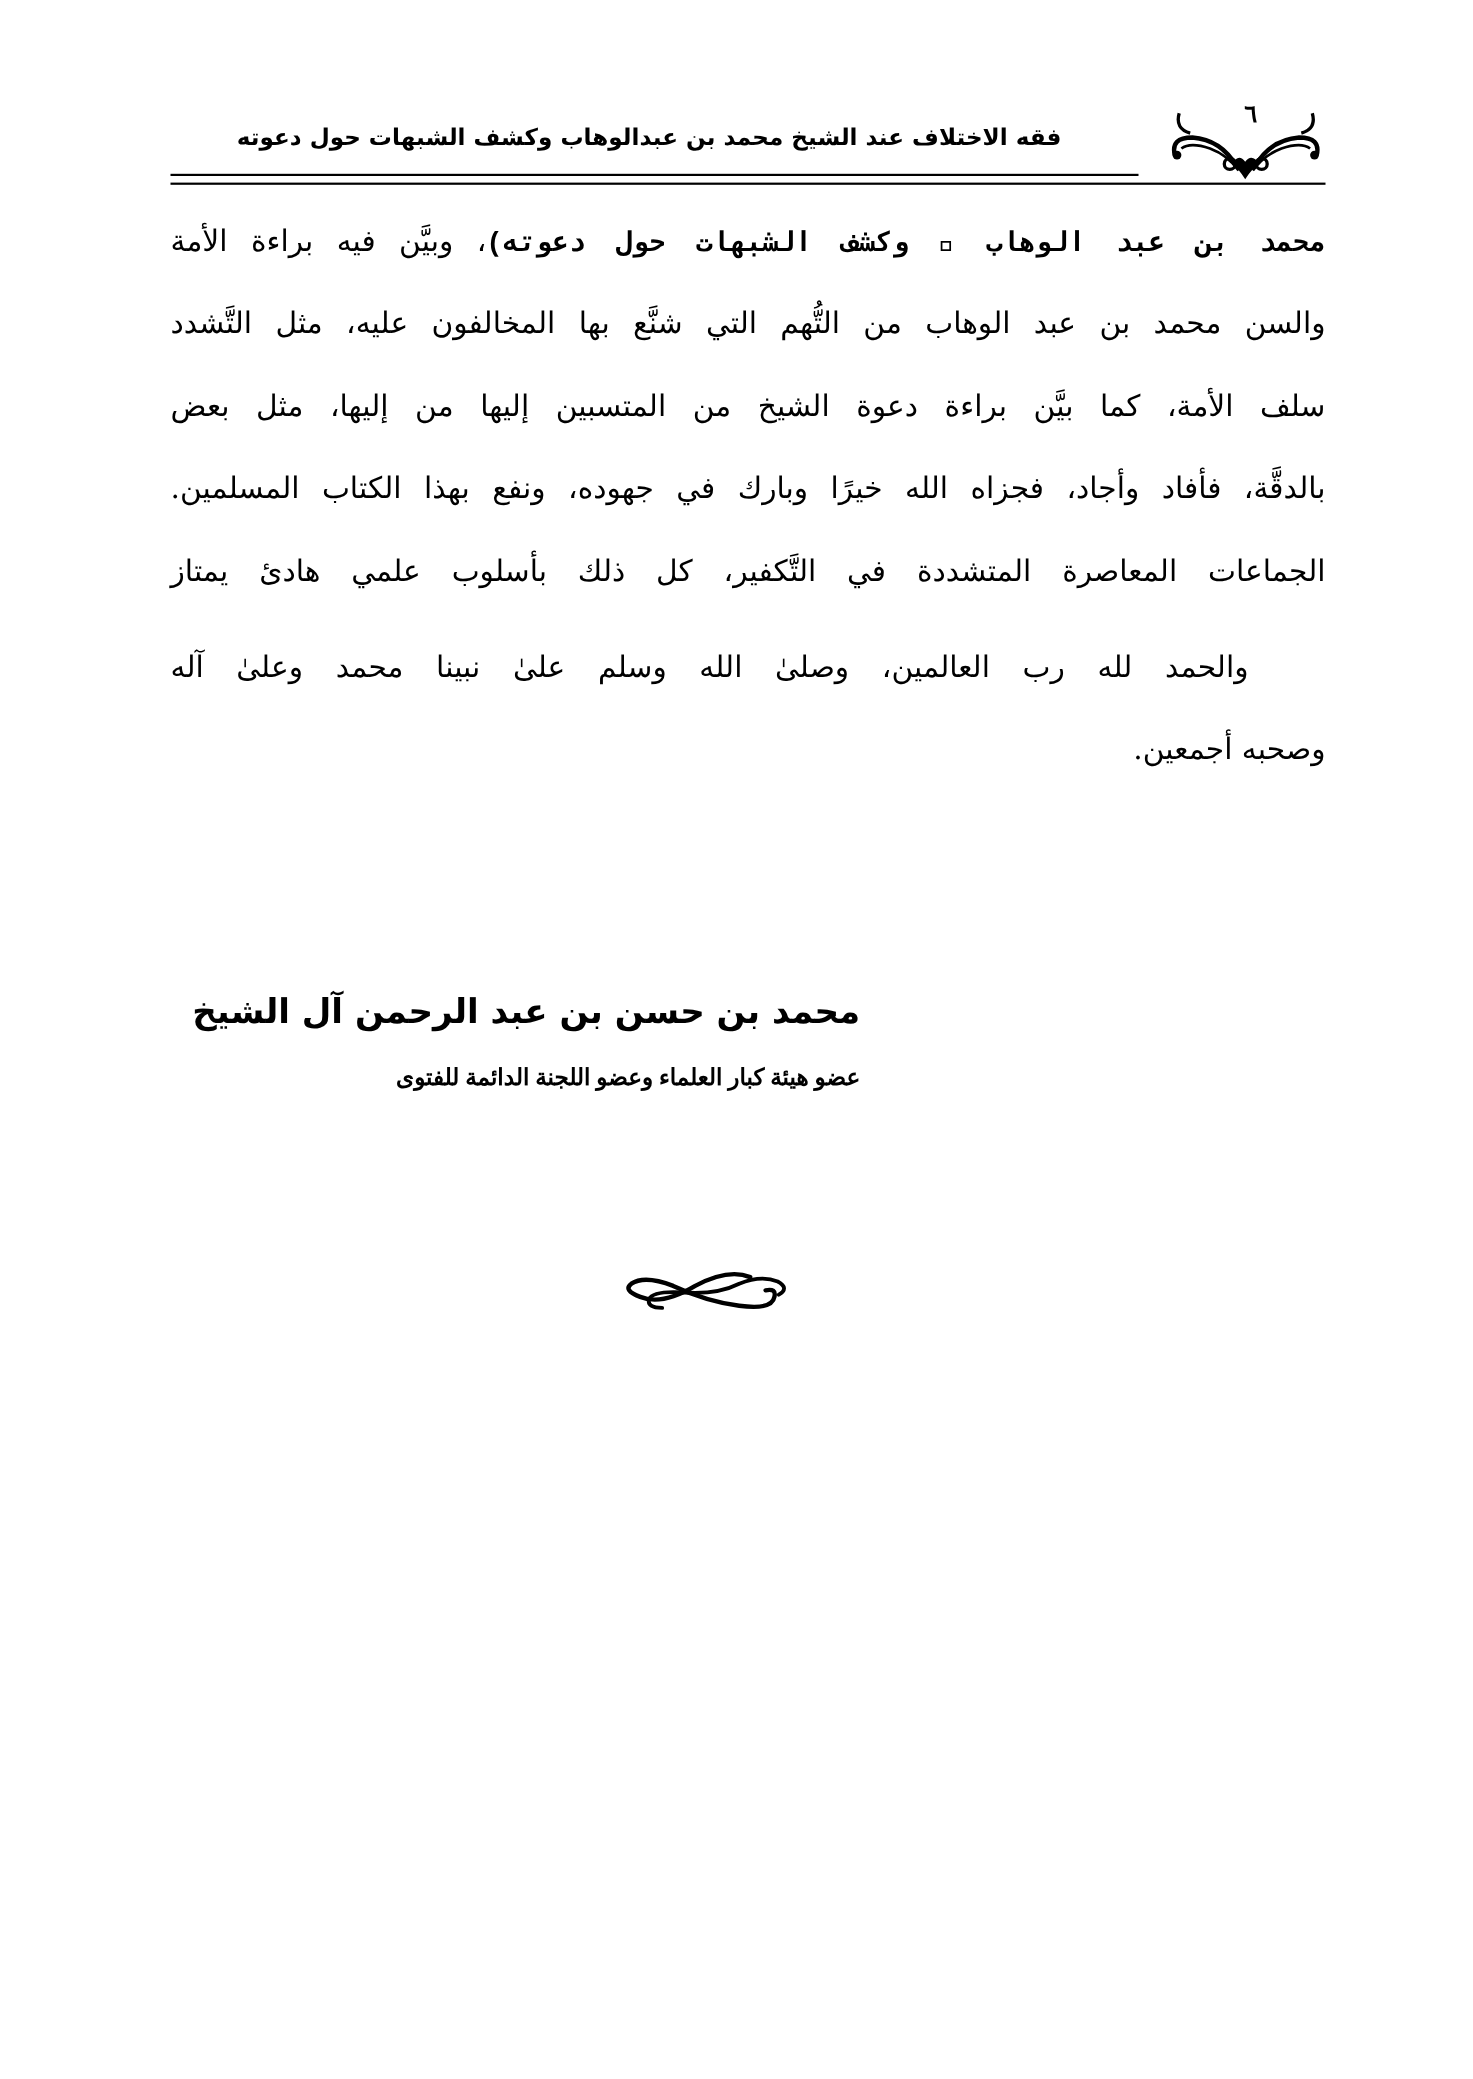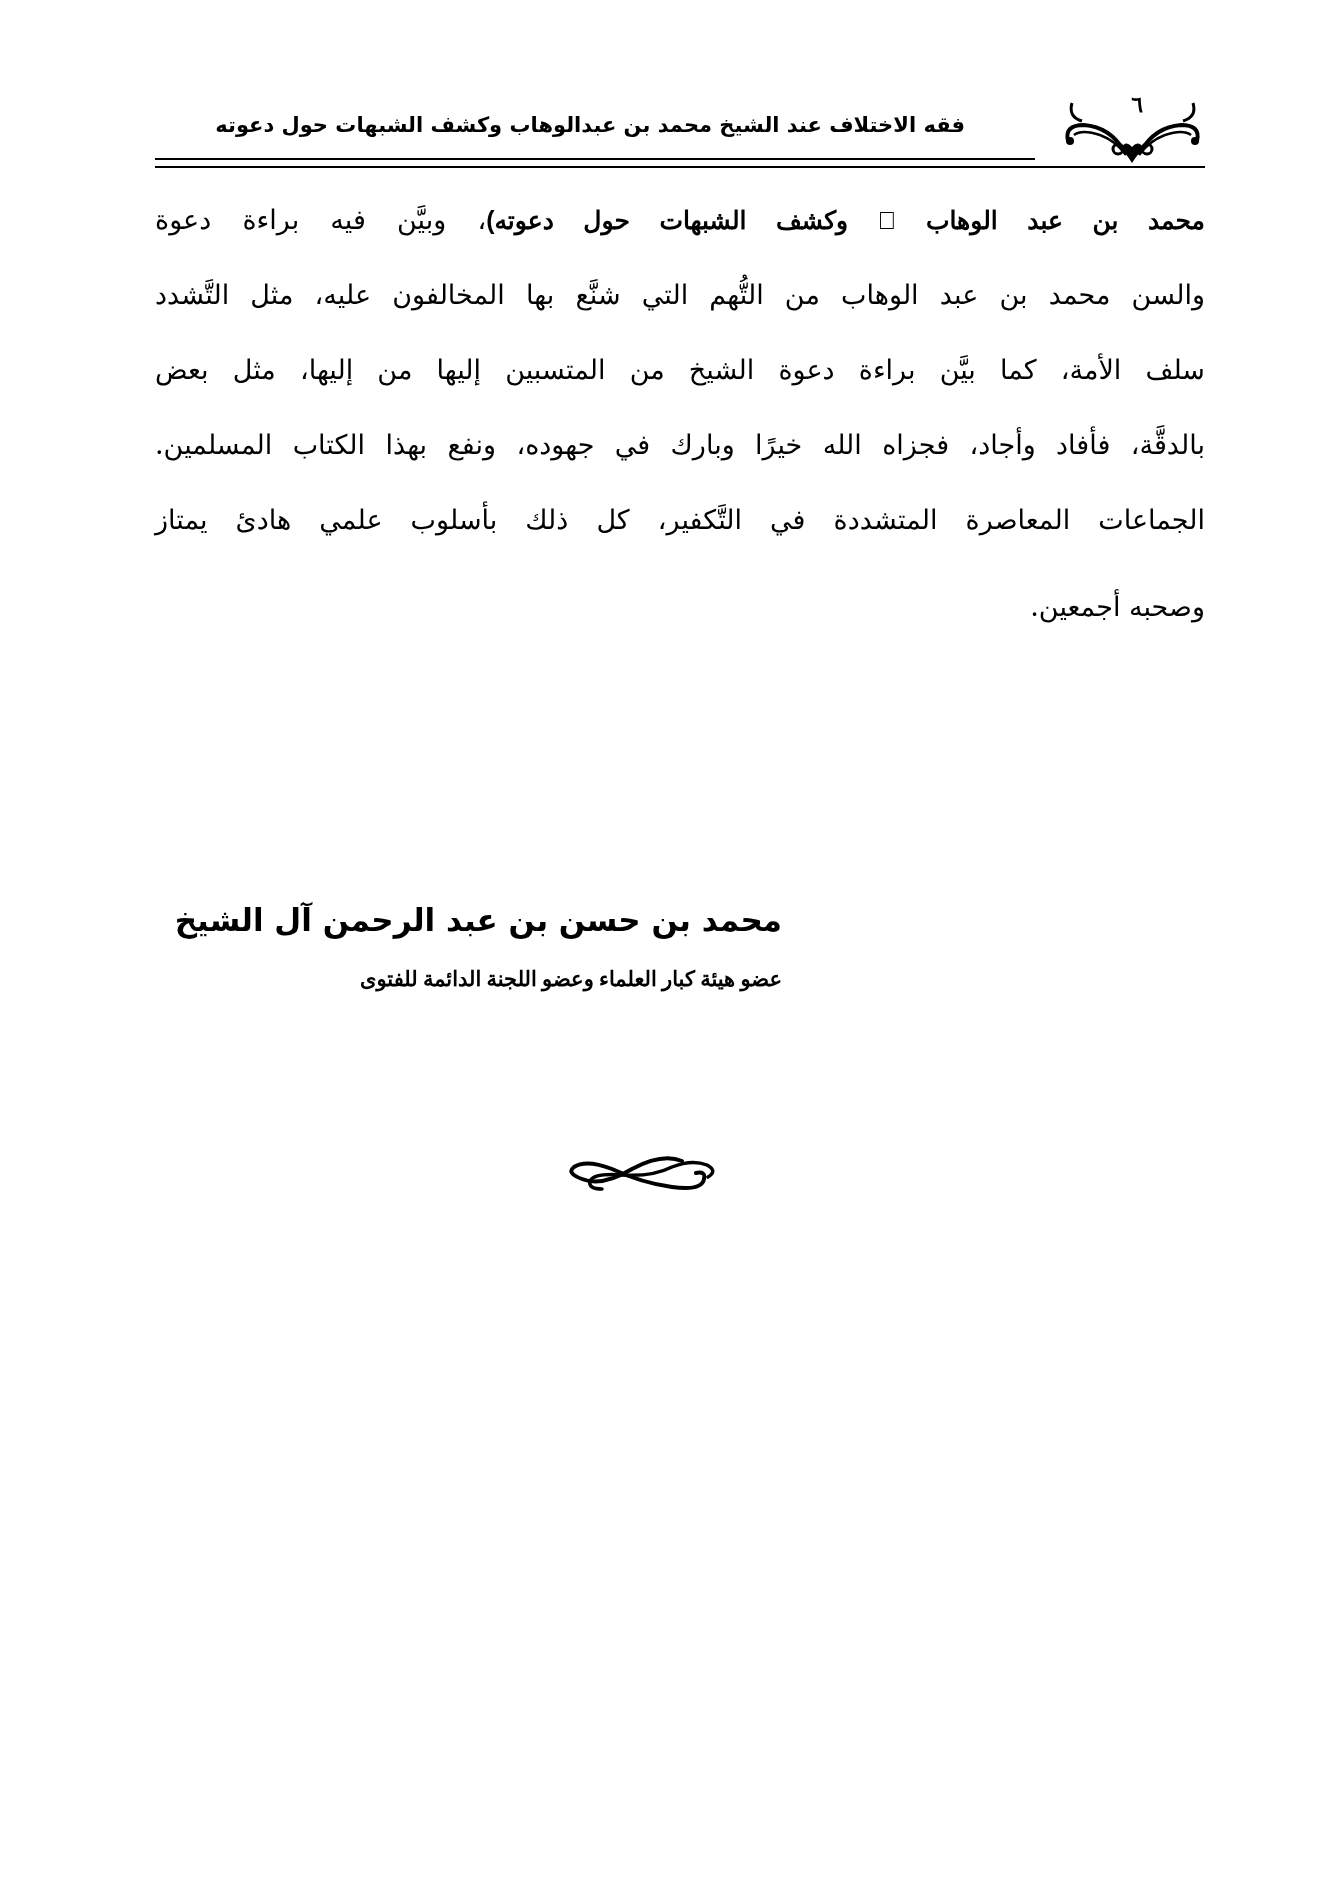--- a/index.html
+++ b/index.html
@@ -52,7 +52,7 @@
 
   <div class="body-text">
     <div class="paragraph">
-      <span class="line"><span class="bold-seg">محمد بن عبد الوهاب ﷬ وكشف الشبهات حول دعوته)</span><span>، وبيَّن فيه براءة دعوة</span></span>
+      <span class="line"><span class="bold-seg">محمد بن عبد الوهاب ﷬ وكشف الشبهات حول دعوته)</span><span>، وبيَّن فيه براءة الأمة</span></span>
       <span class="line">والسن محمد بن عبد الوهاب من التُّهم التي شنَّع بها المخالفون عليه، مثل التَّشدد</span>
       <span class="line">سلف الأمة، كما بيَّن براءة دعوة الشيخ من المتسبين إليها من إليها، مثل بعض</span>
       <span class="line">بالدقَّة، فأفاد وأجاد، فجزاه الله خيرًا وبارك في جهوده، ونفع بهذا الكتاب المسلمين.</span>

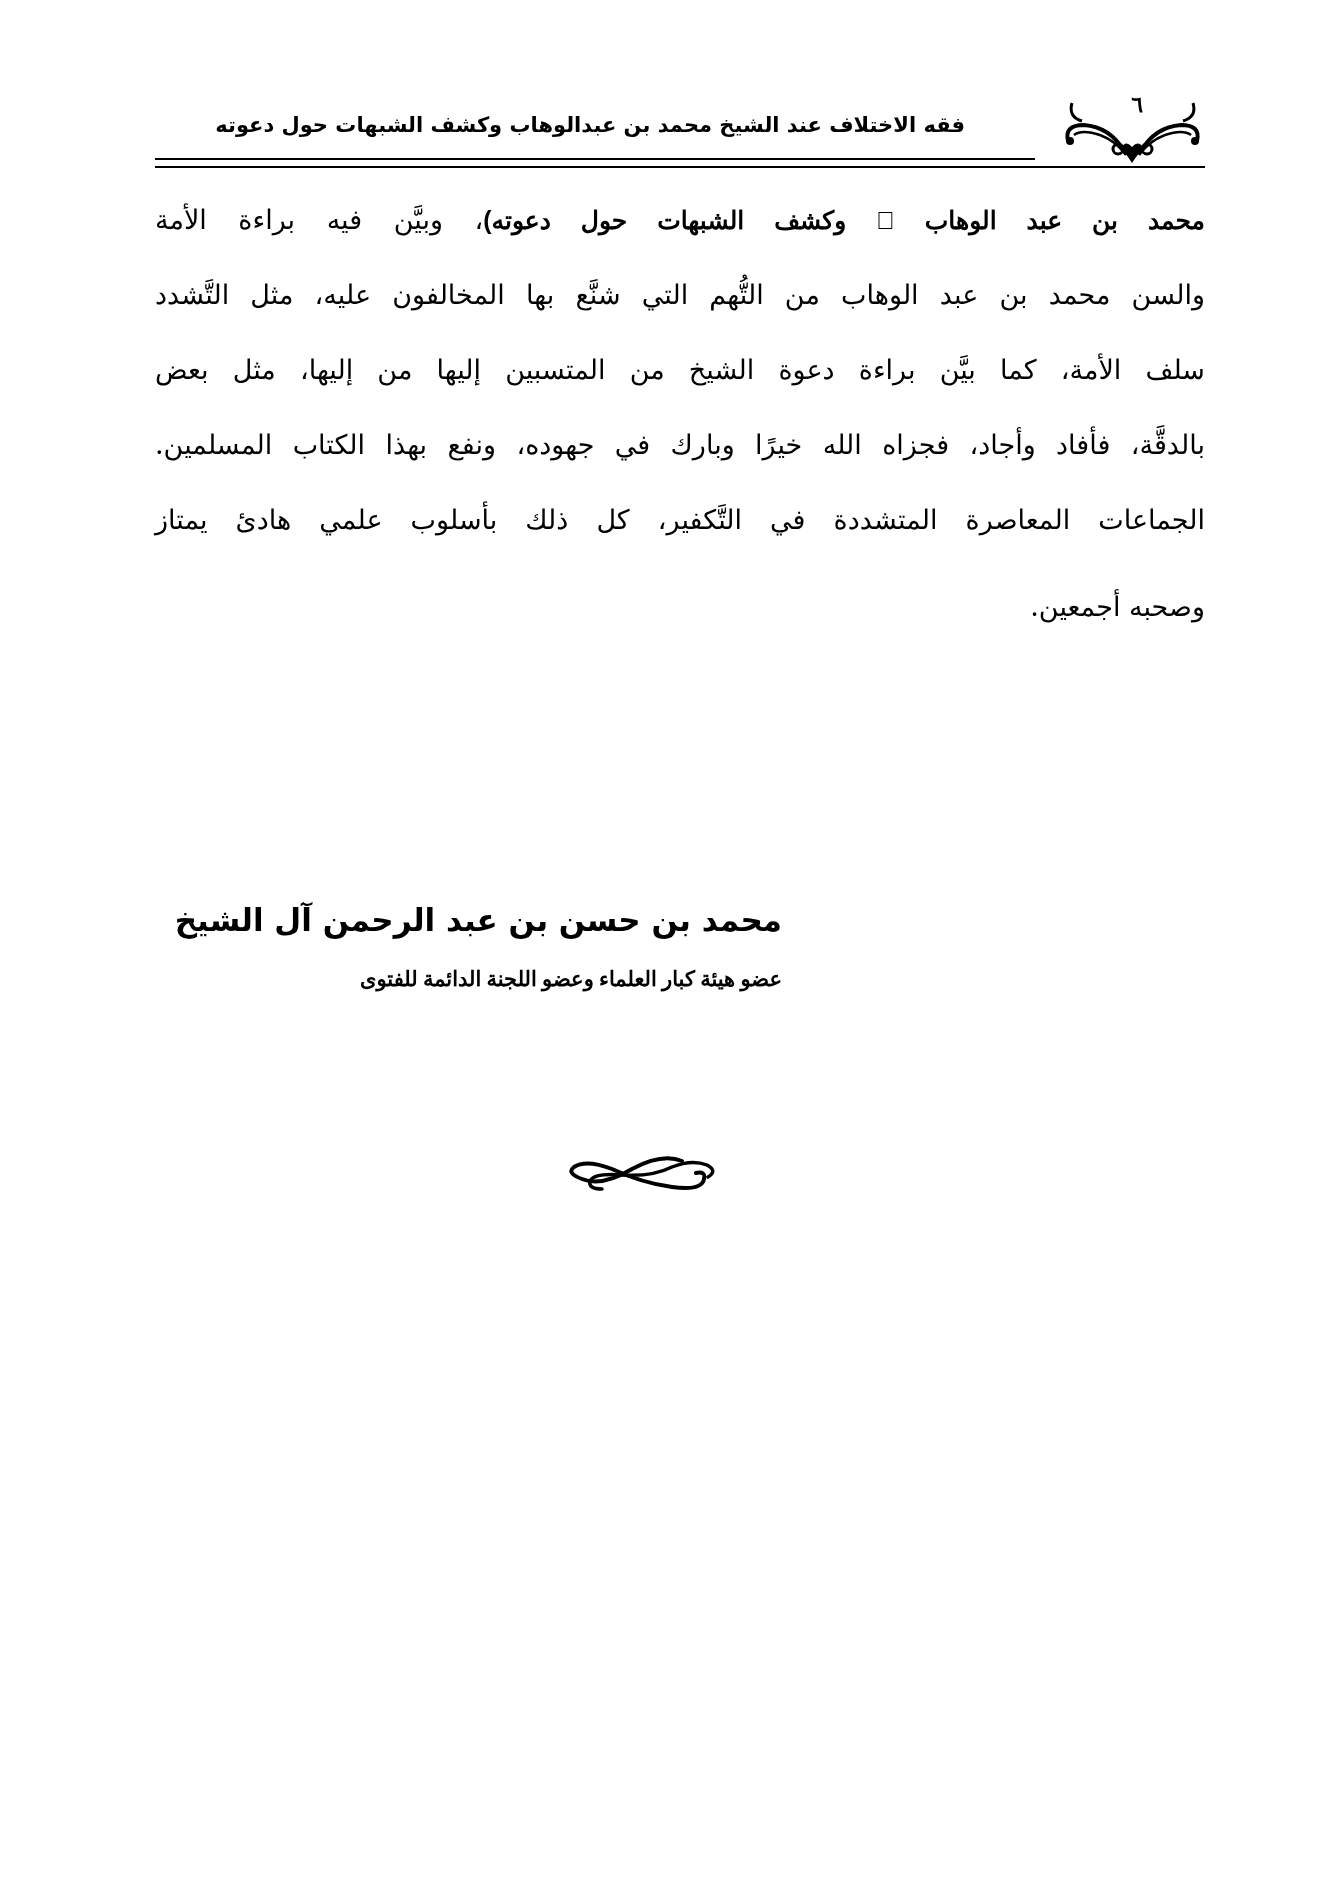--- a/index.html
+++ b/index.html
@@ -16,7 +16,7 @@
     .body-text { position: absolute; left: 155px; top: 182px; width: 1050px; direction: rtl; font-family: "DejaVu Serif", serif; font-size: 27px; line-height: 75px; text-align: justify; text-align-last: auto; }
     .line { display: block; text-align: justify; text-align-last: justify; white-space: nowrap; height: 75px; }
     .line.last { text-align-last: right; }
-    .bold-seg { font-family: Liberation Sans, sans-serif; font-weight: bold; font-size: 25px; }
+    .bold-seg { font-family: Liberation Mono, monospace; font-weight: bold; font-size: 25px; }
     .para2 { margin-top: 12px; }
     .indent { padding-right: 70px; }
 

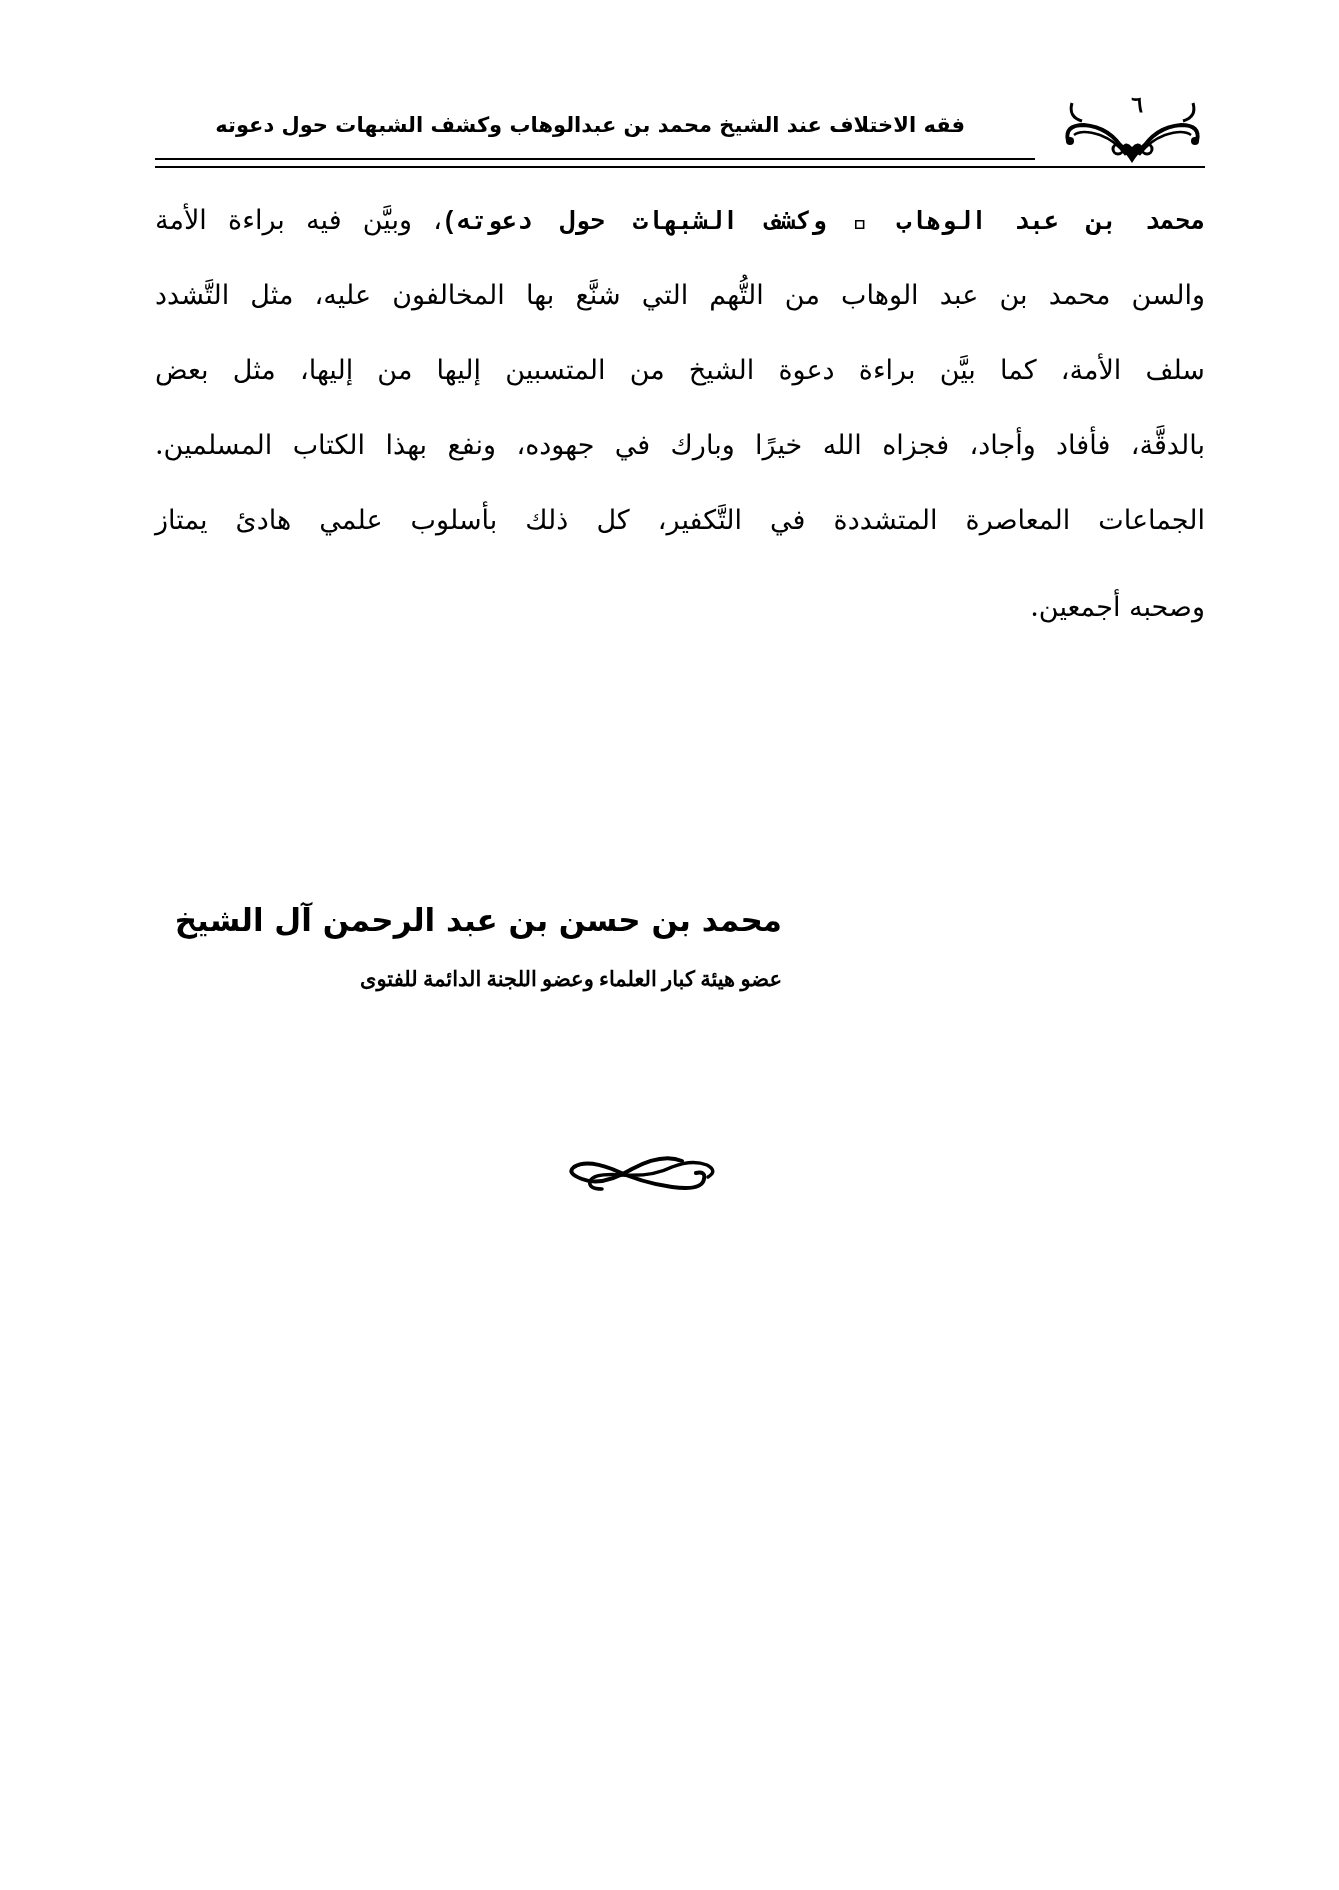--- a/index.html
+++ b/index.html
@@ -59,6 +59,7 @@
       <span class="line">الجماعات المعاصرة المتشددة في التَّكفير، كل ذلك بأسلوب علمي هادئ يمتاز</span>
     </div>
     <div class="paragraph para2">
+      <span class="line indent">والحمد لله رب العالمين، وصلىٰ الله وسلم علىٰ نبينا محمد وعلىٰ آله</span>
       <span class="line last">وصحبه أجمعين.</span>
     </div>
   </div>

